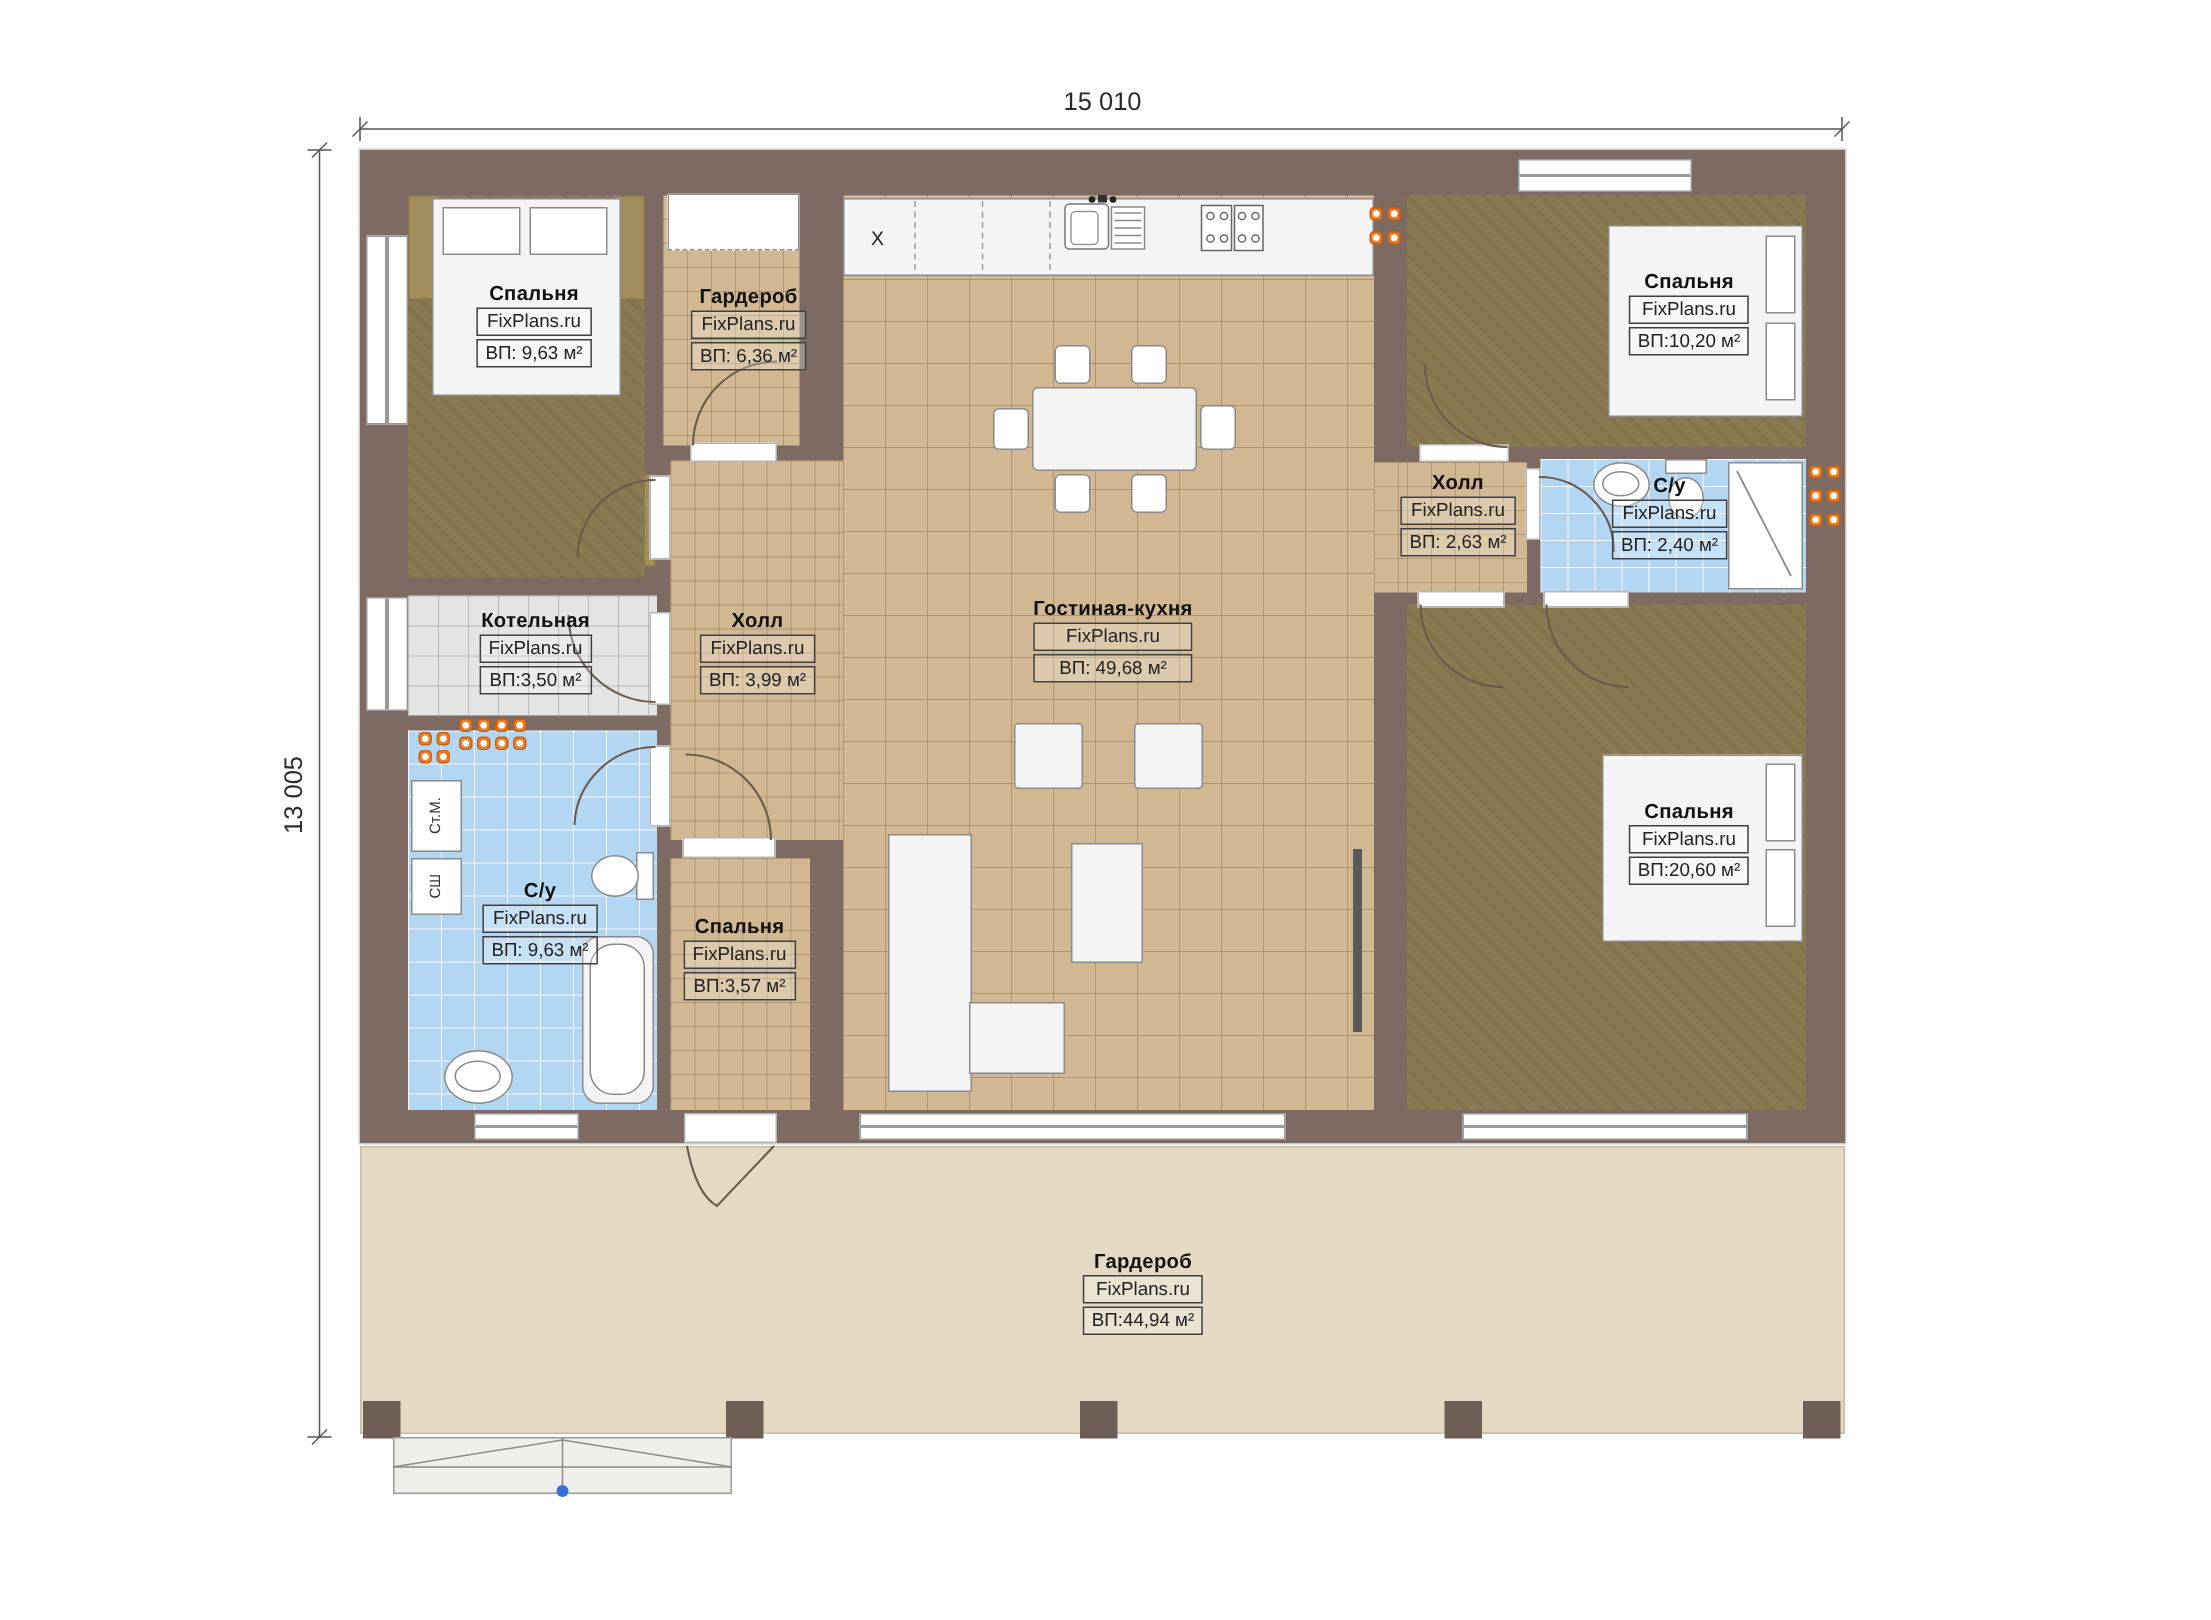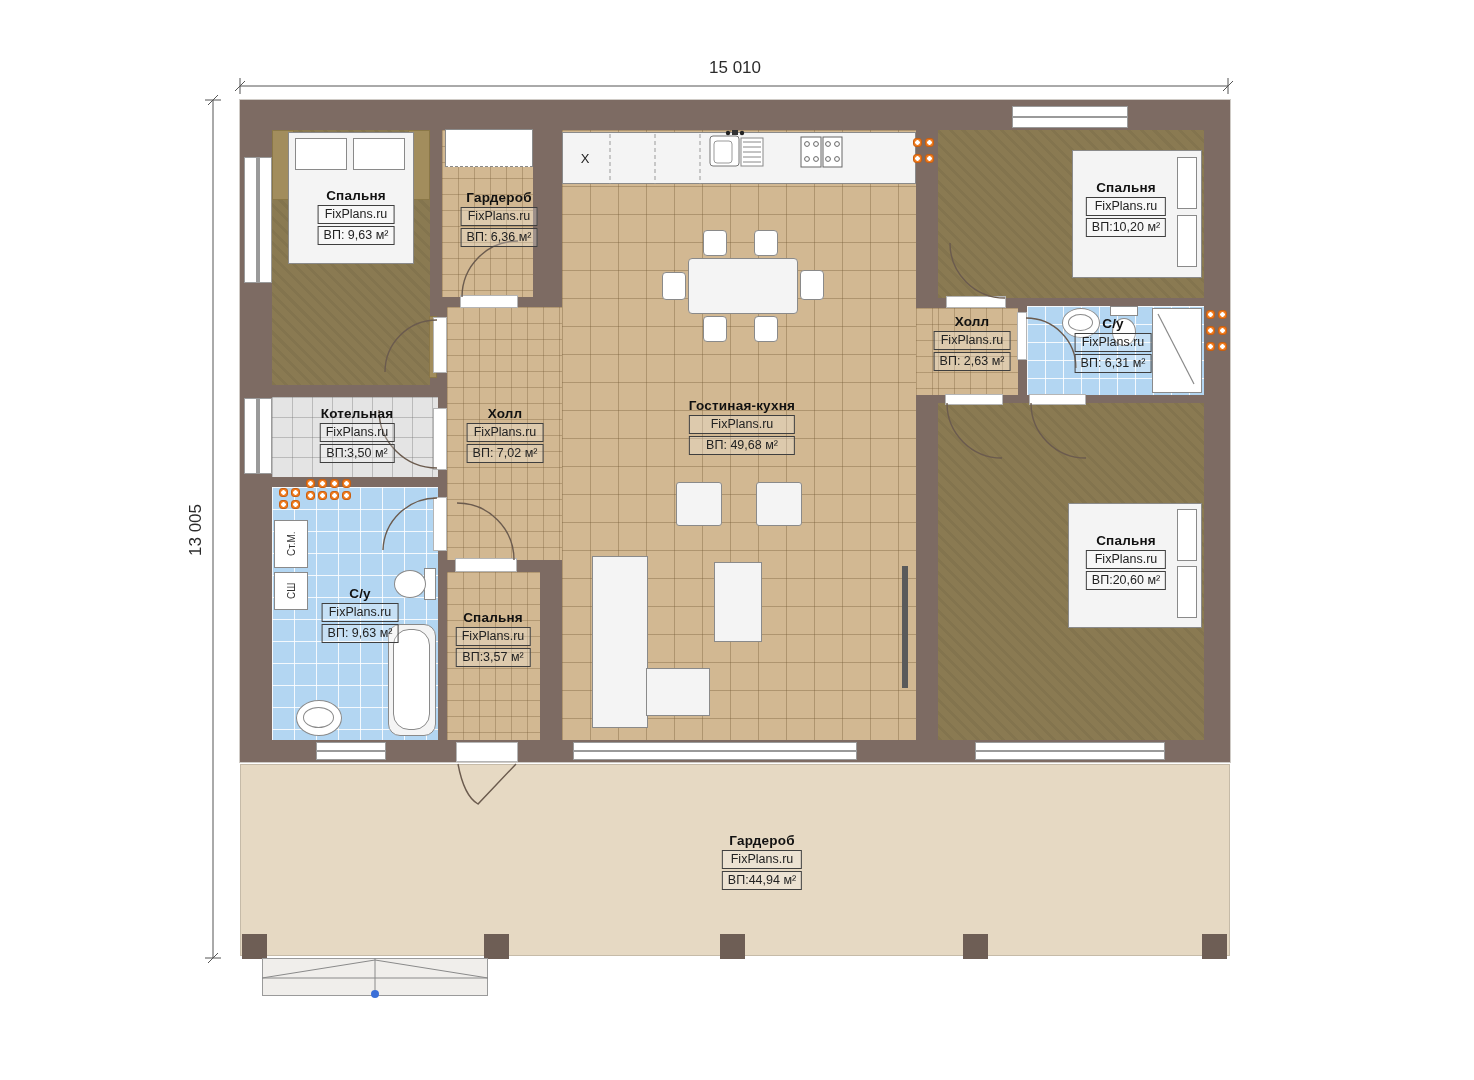--- a/index.html
+++ b/index.html
@@ -294,7 +294,7 @@
   <div class="abs rlabel" style="left:1113px;top:316px;">
     <div class="rname">С/у</div>
     <div class="rbox">FixPlans.ru</div>
-    <div class="rbox">ВП: 6,31 м²</div>
+    <div class="rbox">ВП: 2,40 м²</div>
   </div>
   <div class="abs rlabel" style="left:1126px;top:180px;">
     <div class="rname">Спальня</div>

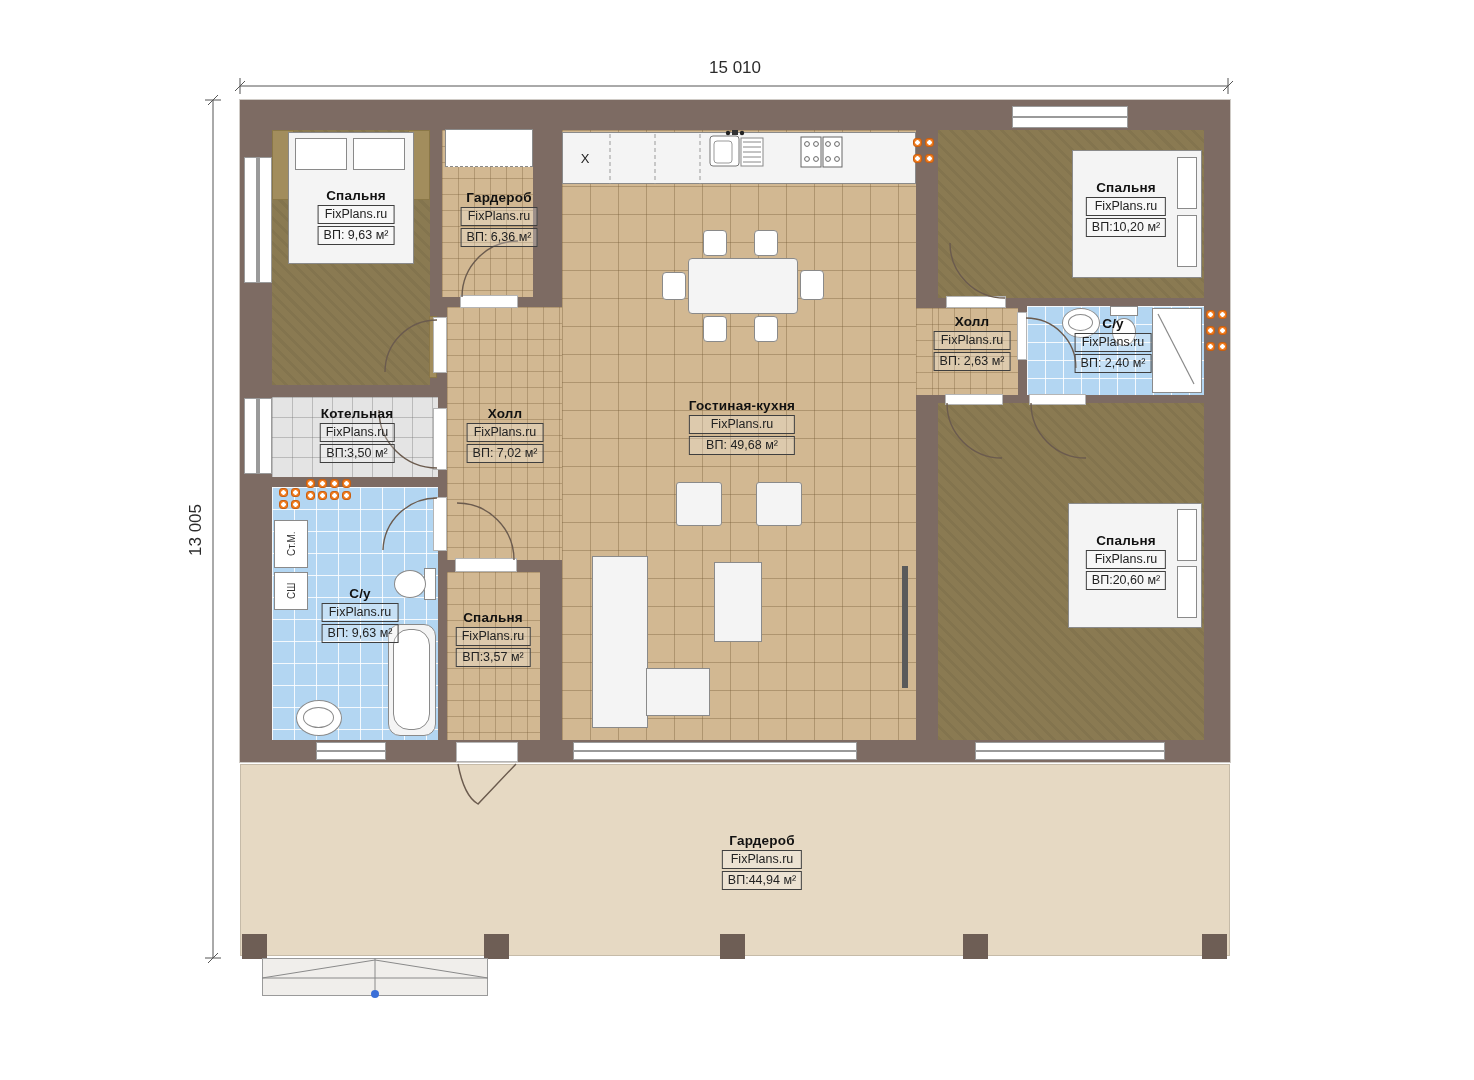--- a/index.html
+++ b/index.html
@@ -269,7 +269,7 @@
   <div class="abs rlabel" style="left:505px;top:406px;">
     <div class="rname">Холл</div>
     <div class="rbox">FixPlans.ru</div>
-    <div class="rbox">ВП: 7,02 м²</div>
+    <div class="rbox">ВП: 3,99 м²</div>
   </div>
   <div class="abs rlabel" style="left:742px;top:398px;">
     <div class="rname">Гостиная-кухня</div>

